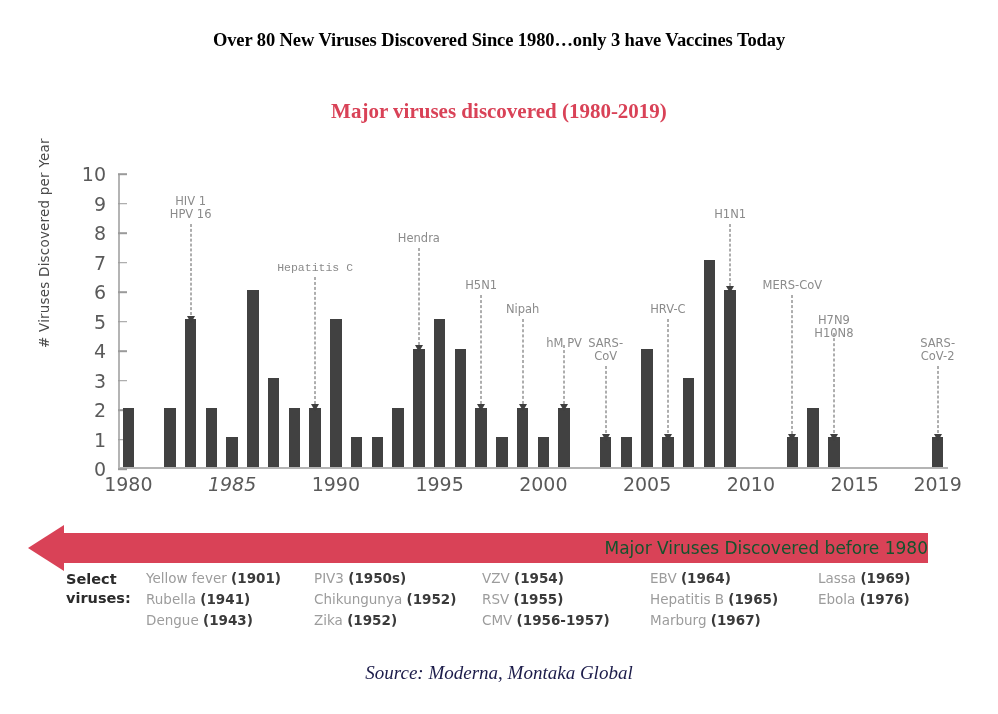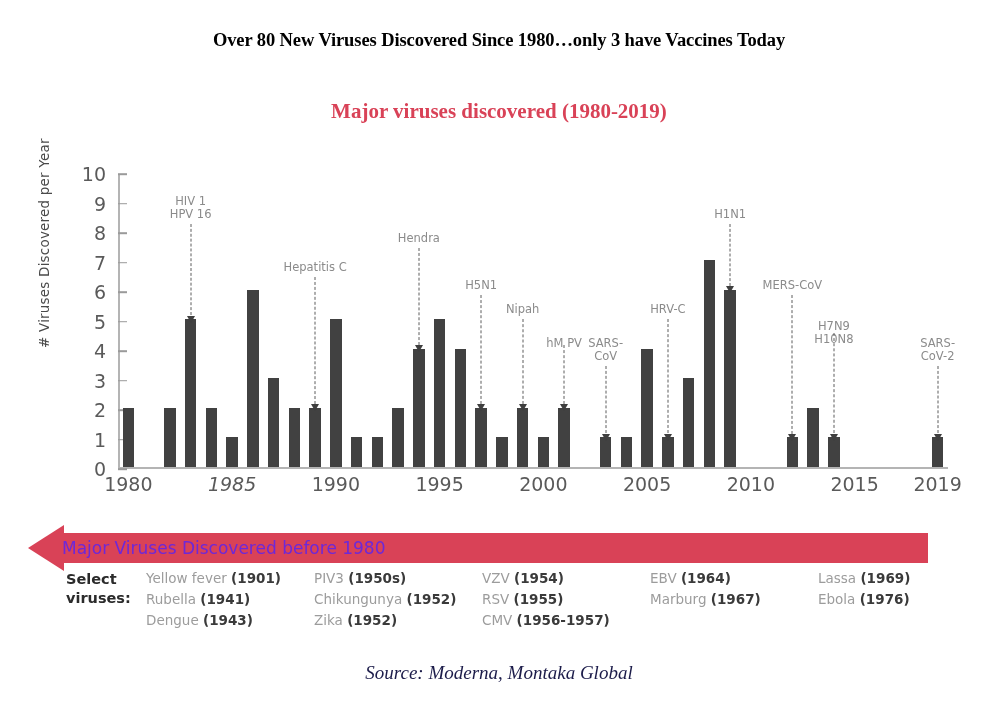--- a/index.html
+++ b/index.html
@@ -152,7 +152,7 @@
         </div>
         <div class="ann-line" style="left: 72.625px; top: 50.2px; height: 91.3px;"></div>
         <div class="ann-head" style="left: 72.625px; top: 141.5px;"></div>
-        <div class="ann-text" style="left: 197.125px; top: 87.3px;">
+        <div class="ann-text" style="left: 197.125px; top: 87.3px; font-family: Liberation Mono, monospace;">
           <div>Hepatitis C</div>
         </div>
         <div class="ann-line" style="left: 197.125px; top: 103.3px; height: 126.7px;"></div>

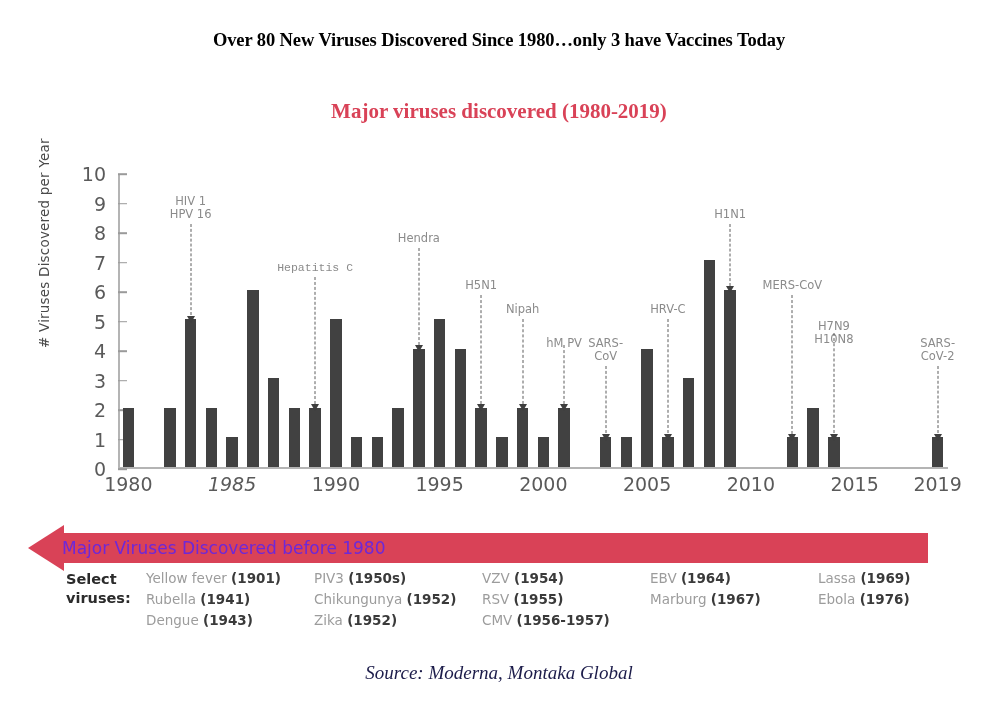--- a/index.html
+++ b/index.html
@@ -198,7 +198,7 @@
         </div>
         <div class="ann-line" style="left: 674.375px; top: 121px; height: 138.5px;"></div>
         <div class="ann-head" style="left: 674.375px; top: 259.5px;"></div>
-        <div class="ann-text" style="left: 715.875px; top: 146px; text-align: center;">
+        <div class="ann-text" style="left: 715.875px; top: 140px; text-align: center;">
           <div>H7N9</div>
           <div>H10N8</div>
         </div>

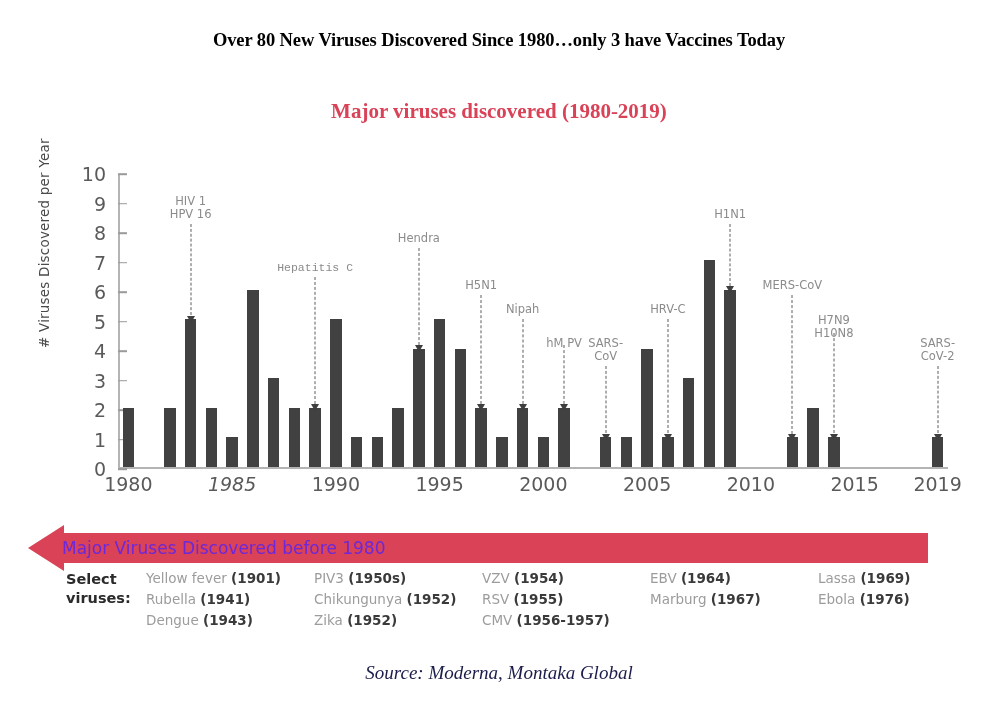--- a/index.html
+++ b/index.html
@@ -57,7 +57,7 @@
     border-top:23px solid transparent;border-bottom:23px solid transparent;
     border-right:36px solid #d94257;}
   #banner-text{position:absolute;left:62px;top:8px;width:866px;height:42px;
-    line-height:30px;text-align:left;color:#6d28d9;font-size:17px;
+    line-height:30px;text-align:right;color:#14532d;font-size:17px;
     font-family:"DejaVu Sans",sans-serif;}
 
   

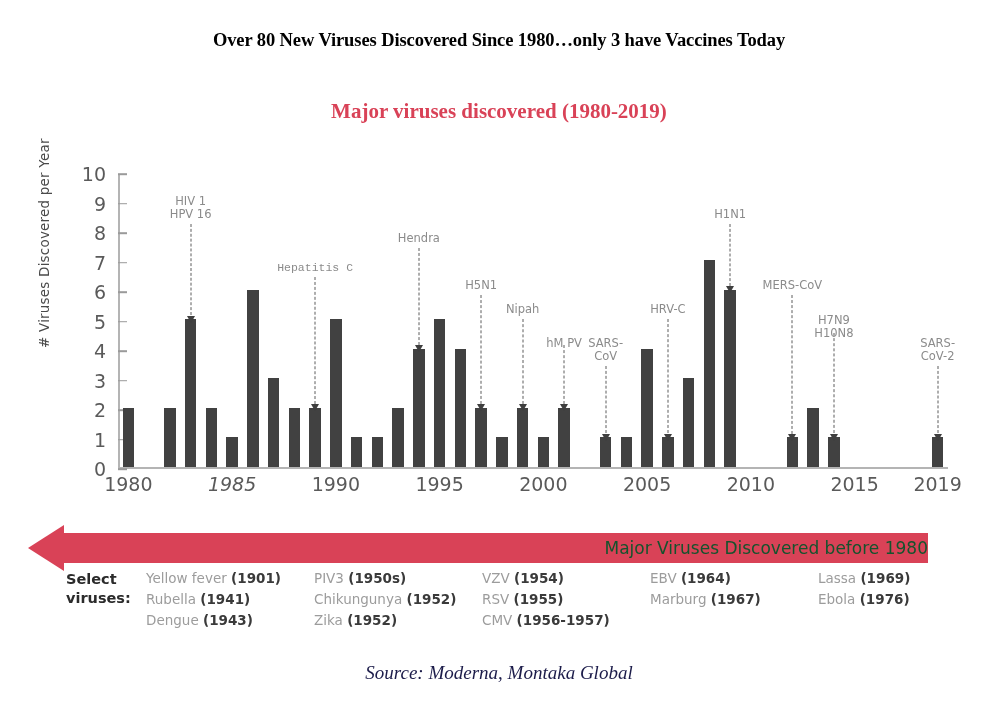--- a/index.html
+++ b/index.html
@@ -253,6 +253,7 @@
     </div>
     <div class="vcol">
       <div class="vitem"><span>EBV </span><b>(1964)</b></div>
+      <div class="vitem"><span>Hepatitis B </span><b>(1965)</b></div>
       <div class="vitem"><span>Marburg </span><b>(1967)</b></div>
     </div>
     <div class="vcol">

